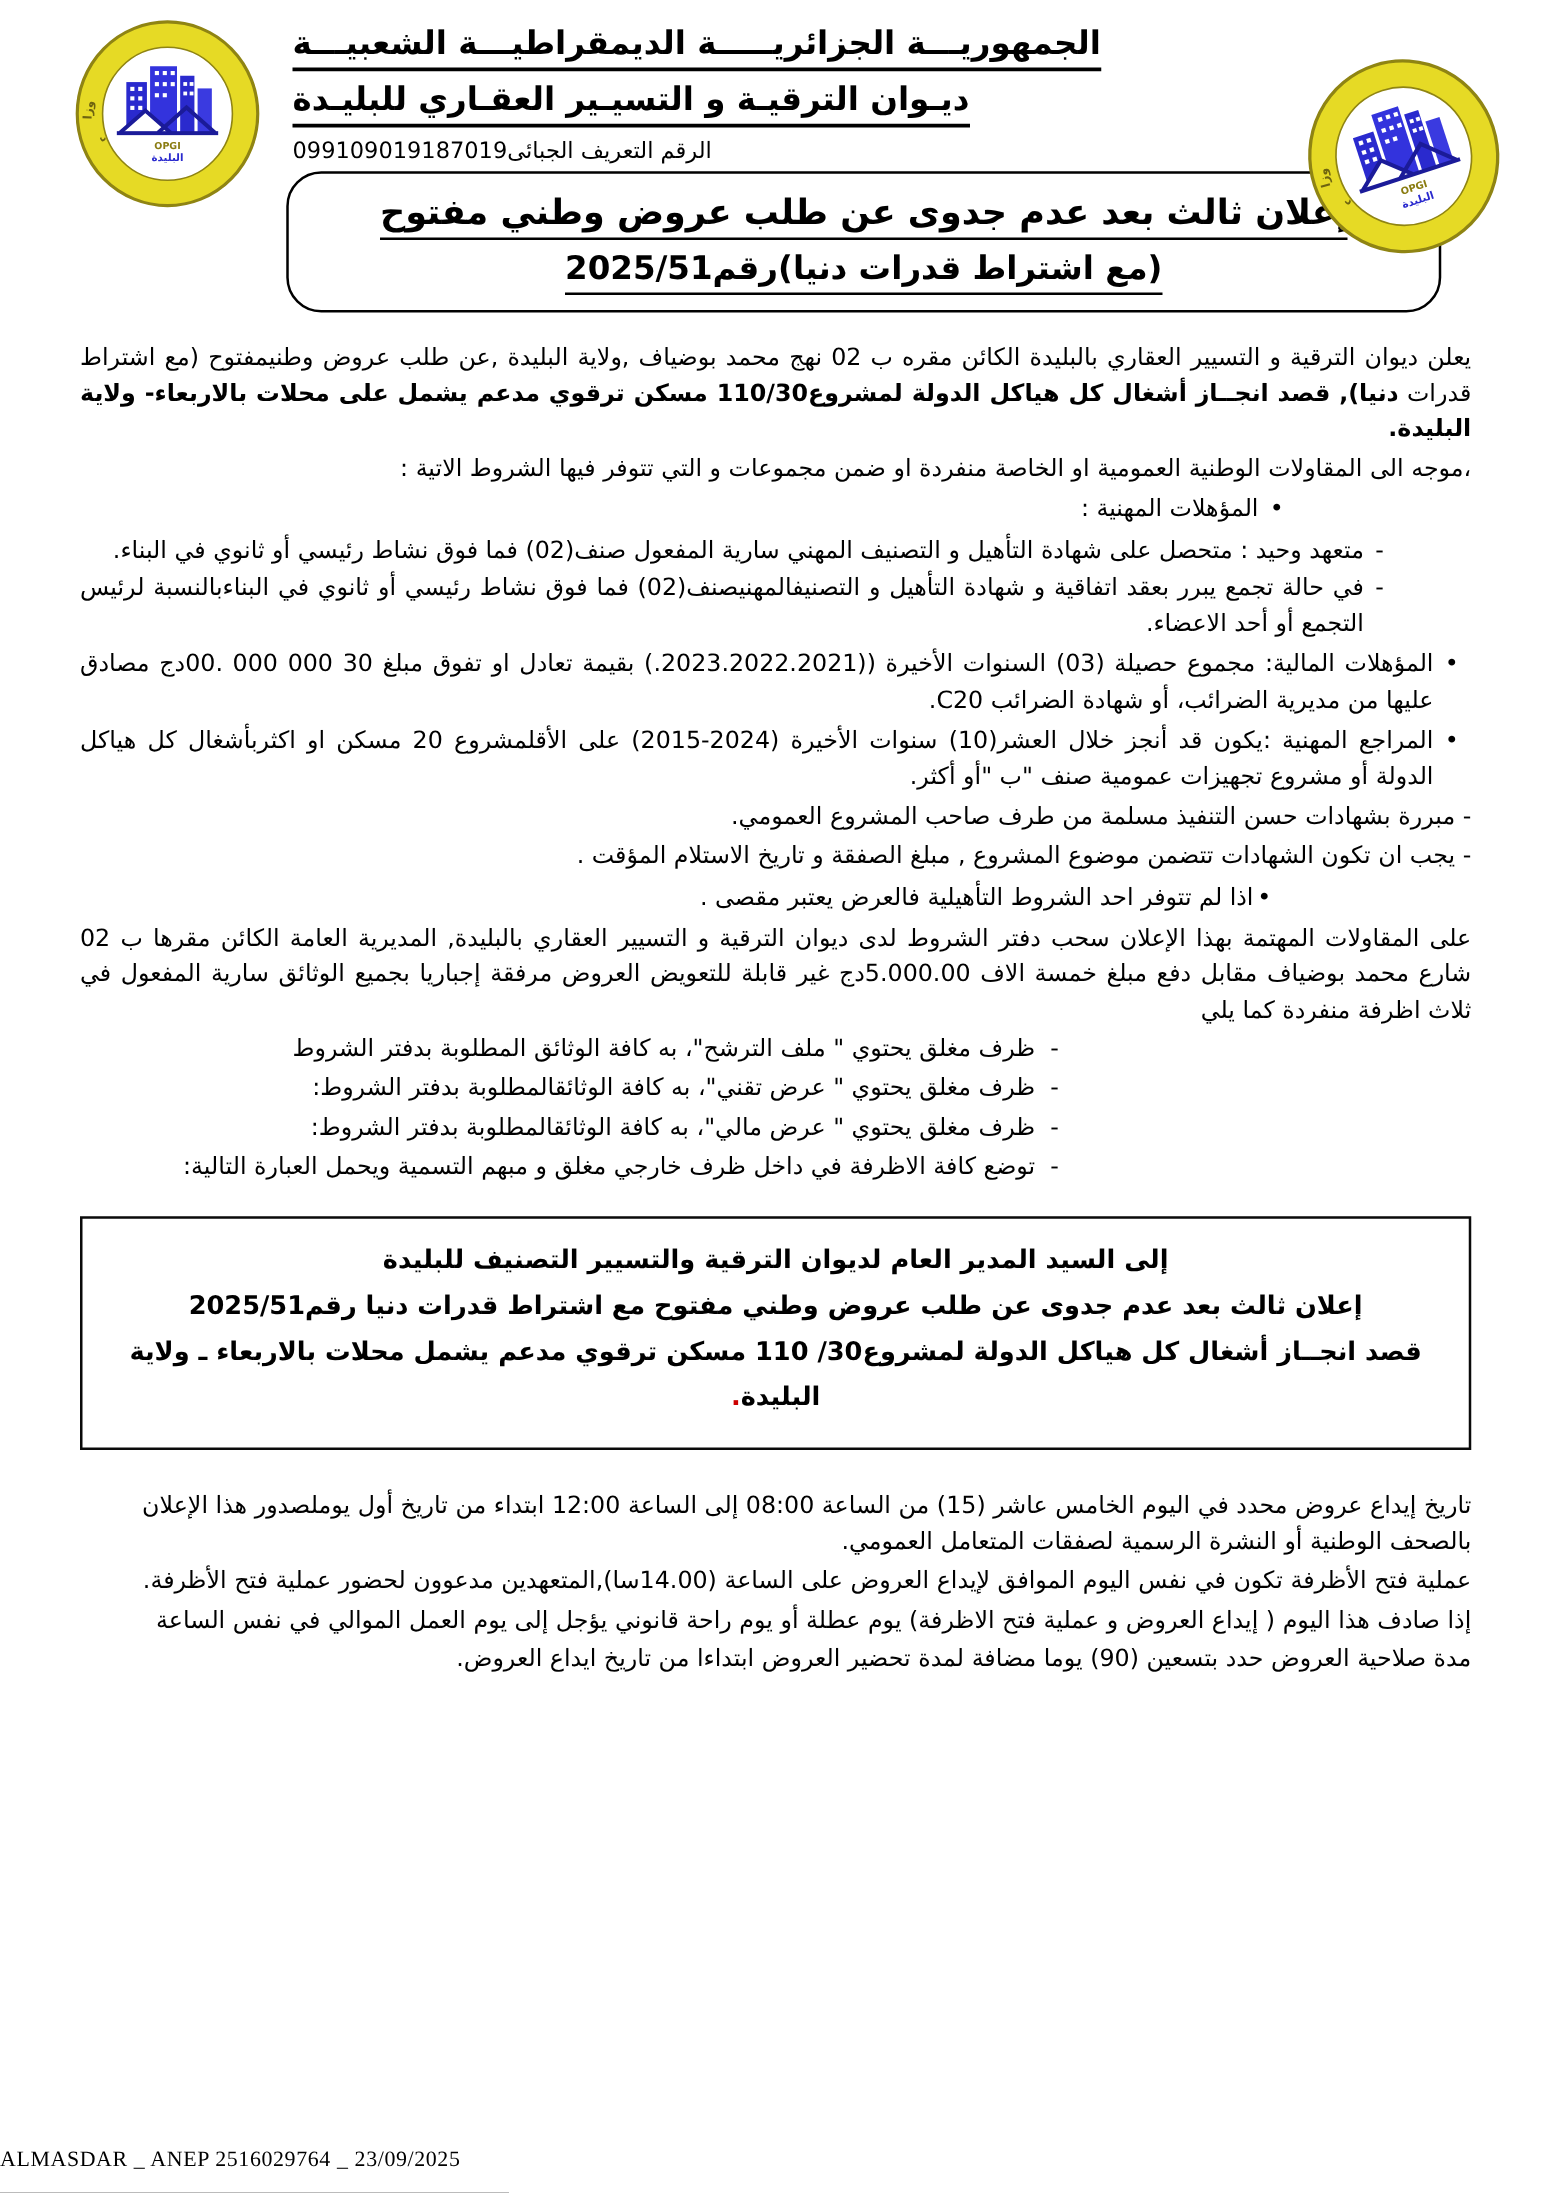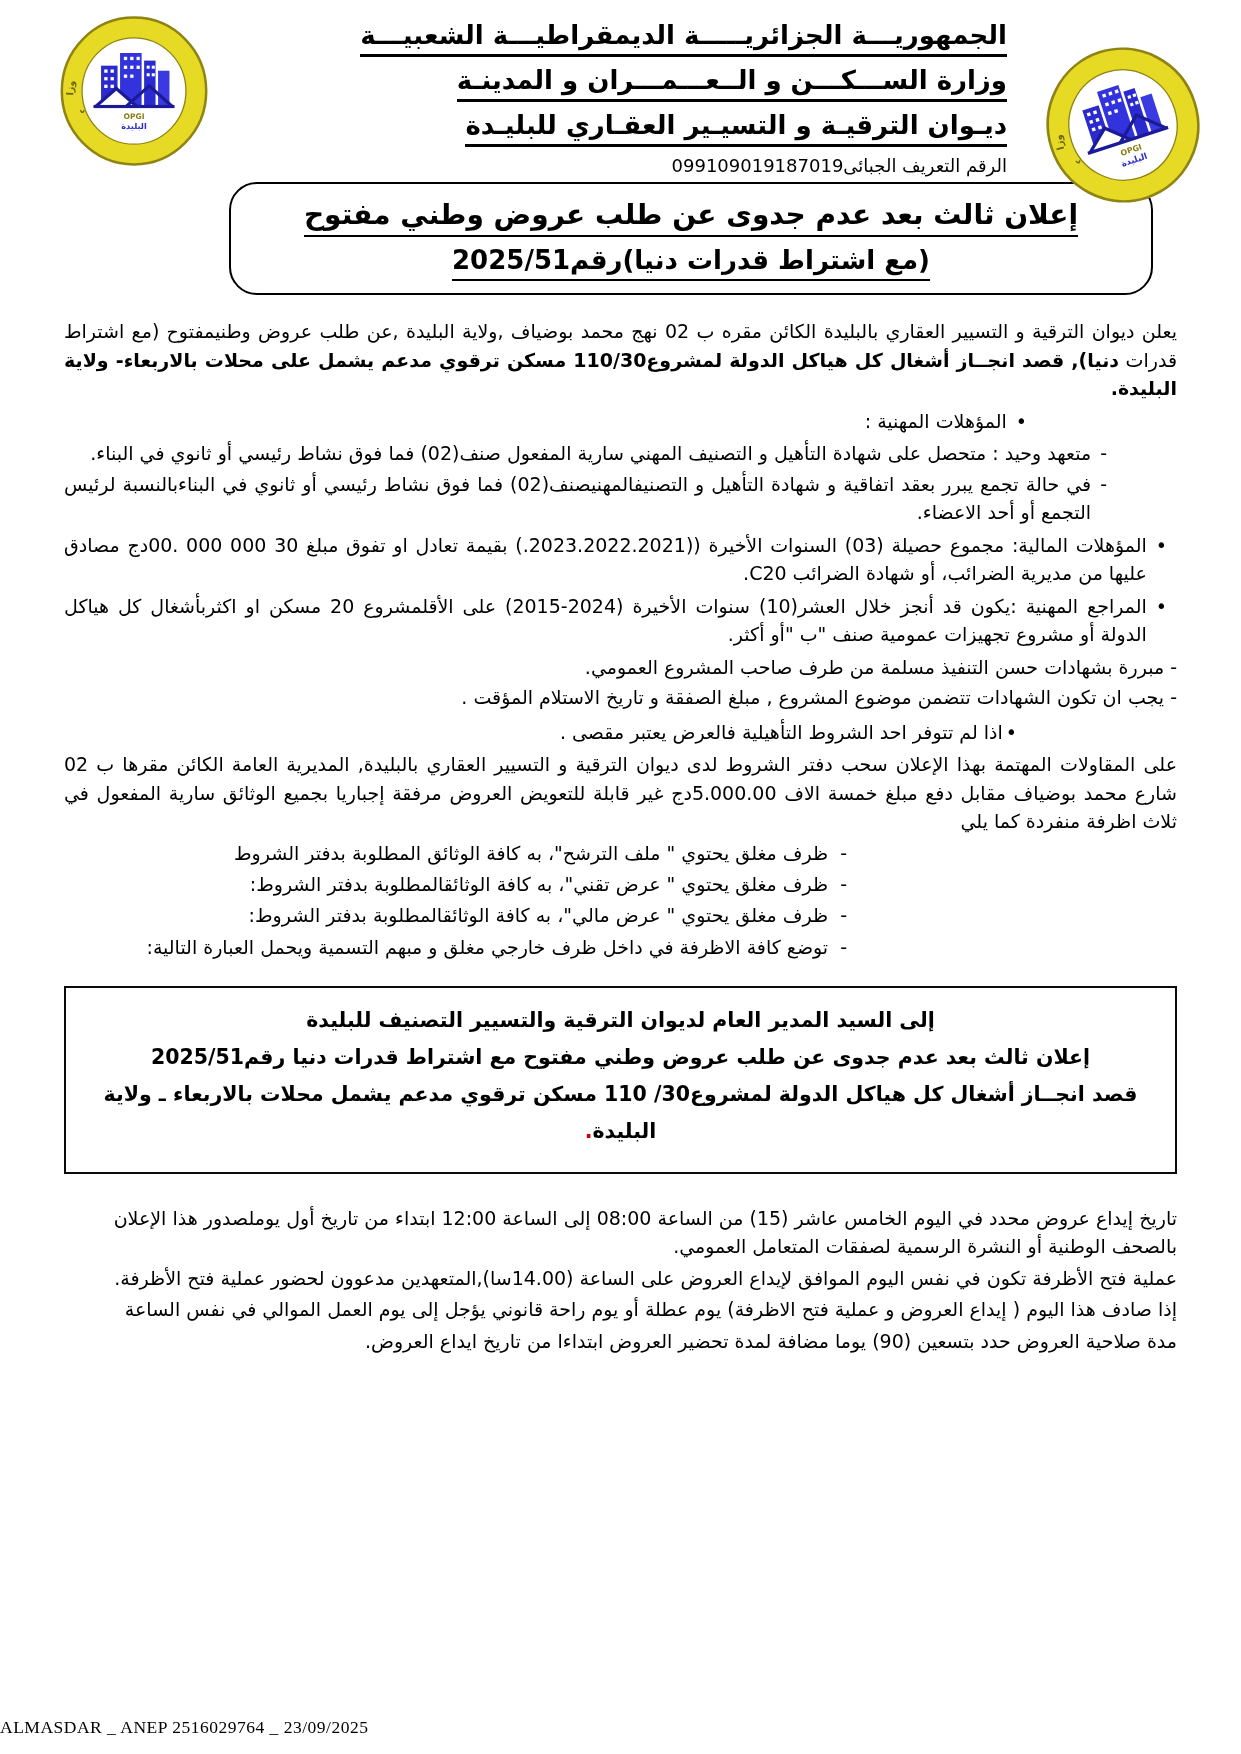--- a/index.html
+++ b/index.html
@@ -10,7 +10,7 @@
   }
   .content{padding:12px 64px 0 64px;}
   
-  .hdr{text-align:right;margin:0 170px 0 170px;}
+  .hdr{text-align:left;margin:0 170px 0 170px;}
   .hdr-line{font-size:26px;font-weight:bold;margin:8px 0 15px;}
   .hdr-line .u{border-bottom:3px solid #000;padding-bottom:4px;}
   .tax{font-size:18px;margin:2px 0 6px;}

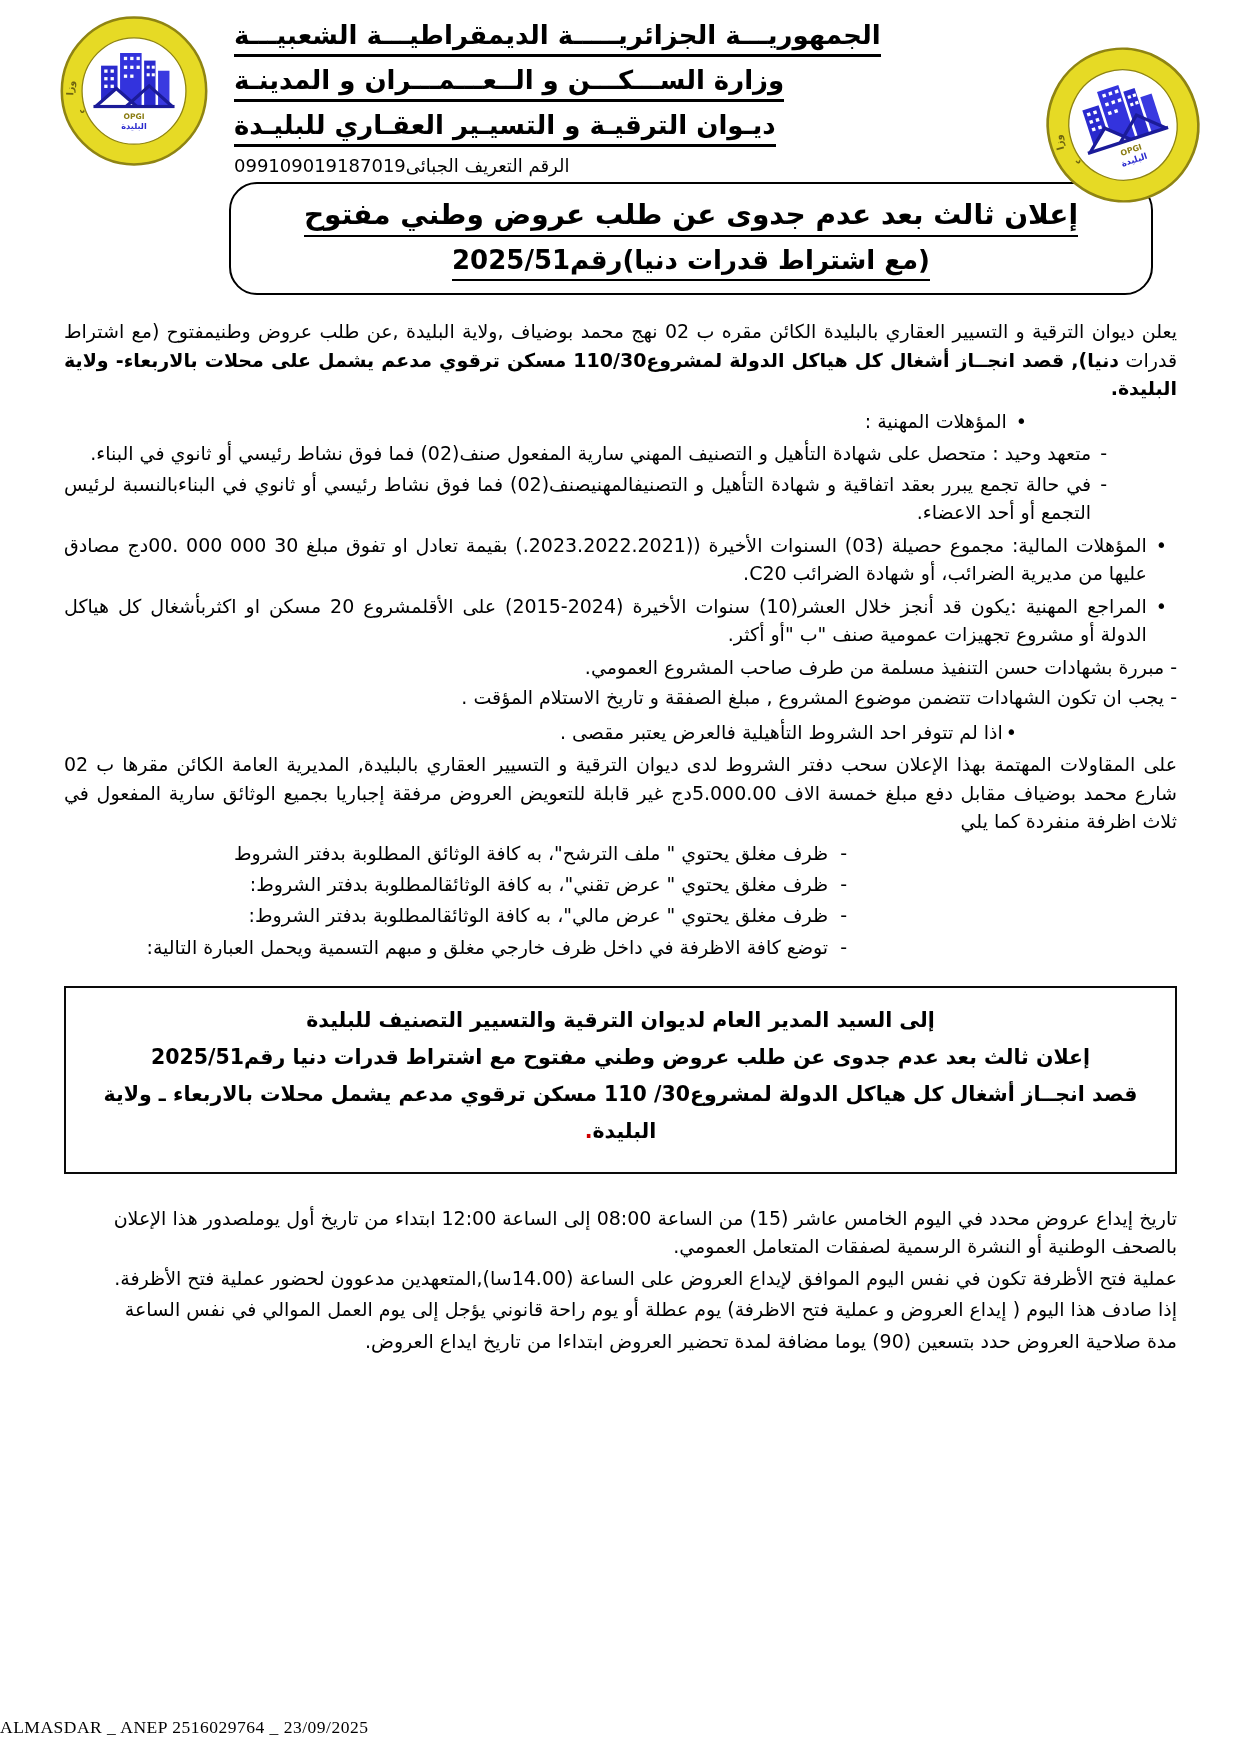--- a/index.html
+++ b/index.html
@@ -163,9 +163,6 @@
         <span class="u">الجمهوريـــة الجزائريـــــة الديمقراطيـــة الشعبيـــة</span>
       </div>
       <div class="hdr-line">
-        <span class="u">وزارة الســـكـــن و الــعـــمـــران و المدينـة</span>
-      </div>
-      <div class="hdr-line">
         <span class="u">ديـوان الترقيـة و التسيـير العقـاري للبليـدة</span>
       </div>
       <div class="tax">

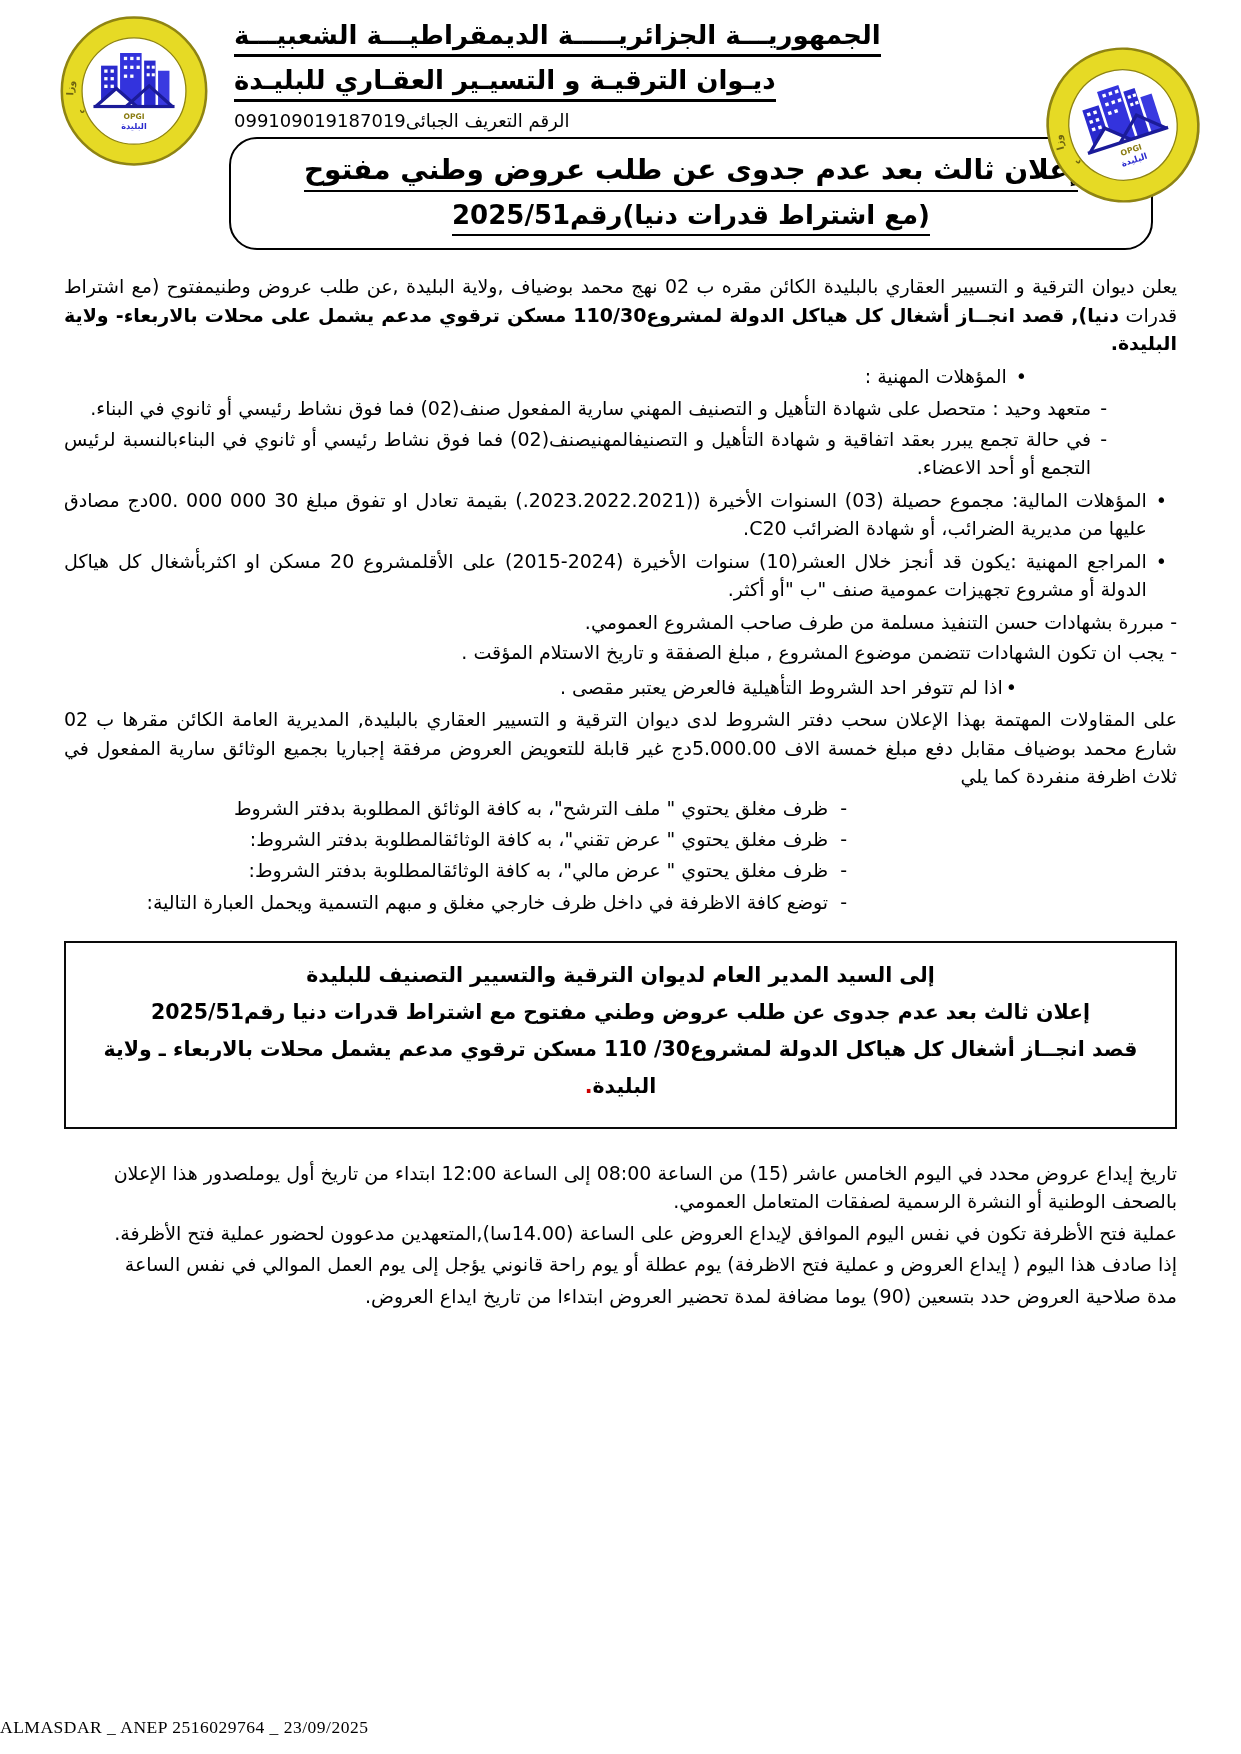--- a/index.html
+++ b/index.html
@@ -181,6 +181,7 @@
 
     <p class="para just"><span>يعلن ديوان الترقية و التسيير العقاري بالبليدة الكائن  مقره ب 02 نهج محمد بوضياف ,ولاية البليدة ,عن طلب عروض وطنيمفتوح (مع اشتراط قدرات </span><b>دنيا), قصد انجــاز أشغال كل هياكل الدولة لمشروع110/30 مسكن ترقوي مدعم يشمل على محلات بالاربعاء- ولاية البليدة.</b></p>
 
+    <p class="para">،موجه الى المقاولات الوطنية العمومية او الخاصة منفردة او ضمن مجموعات و التي تتوفر فيها الشروط الاتية :</p>
 
     <div class="li head-li">
       <span class="mk">•</span>

